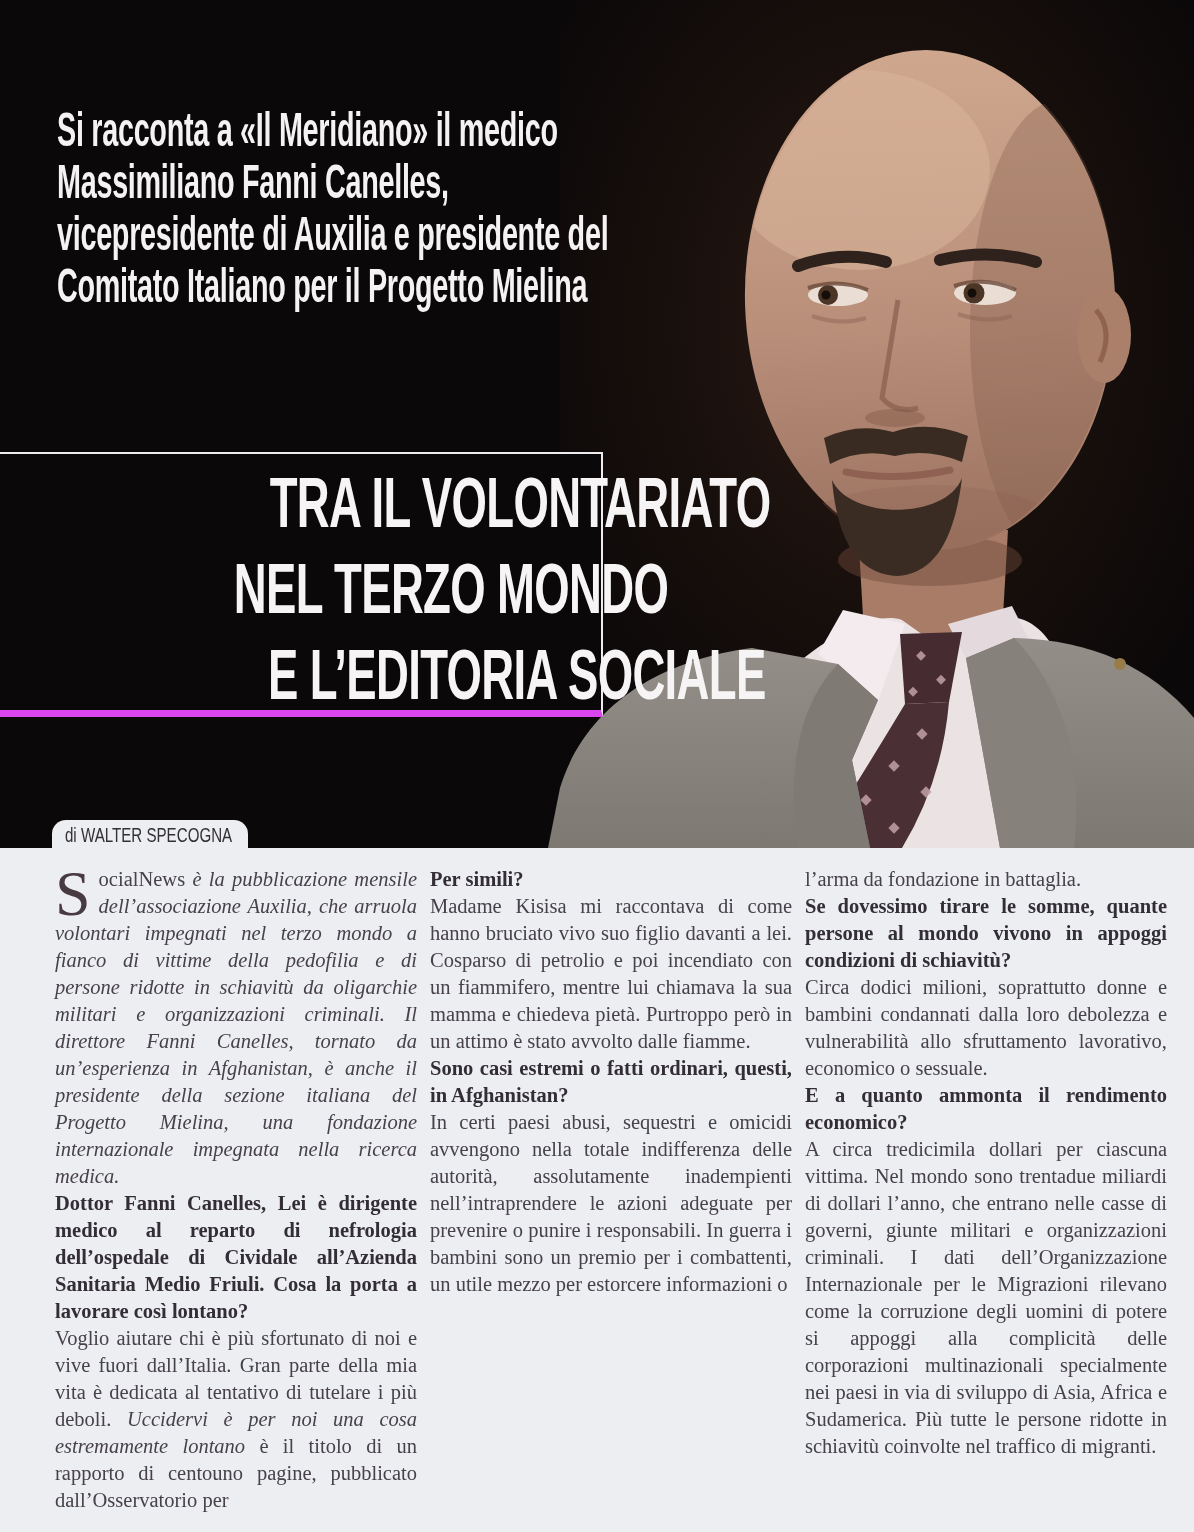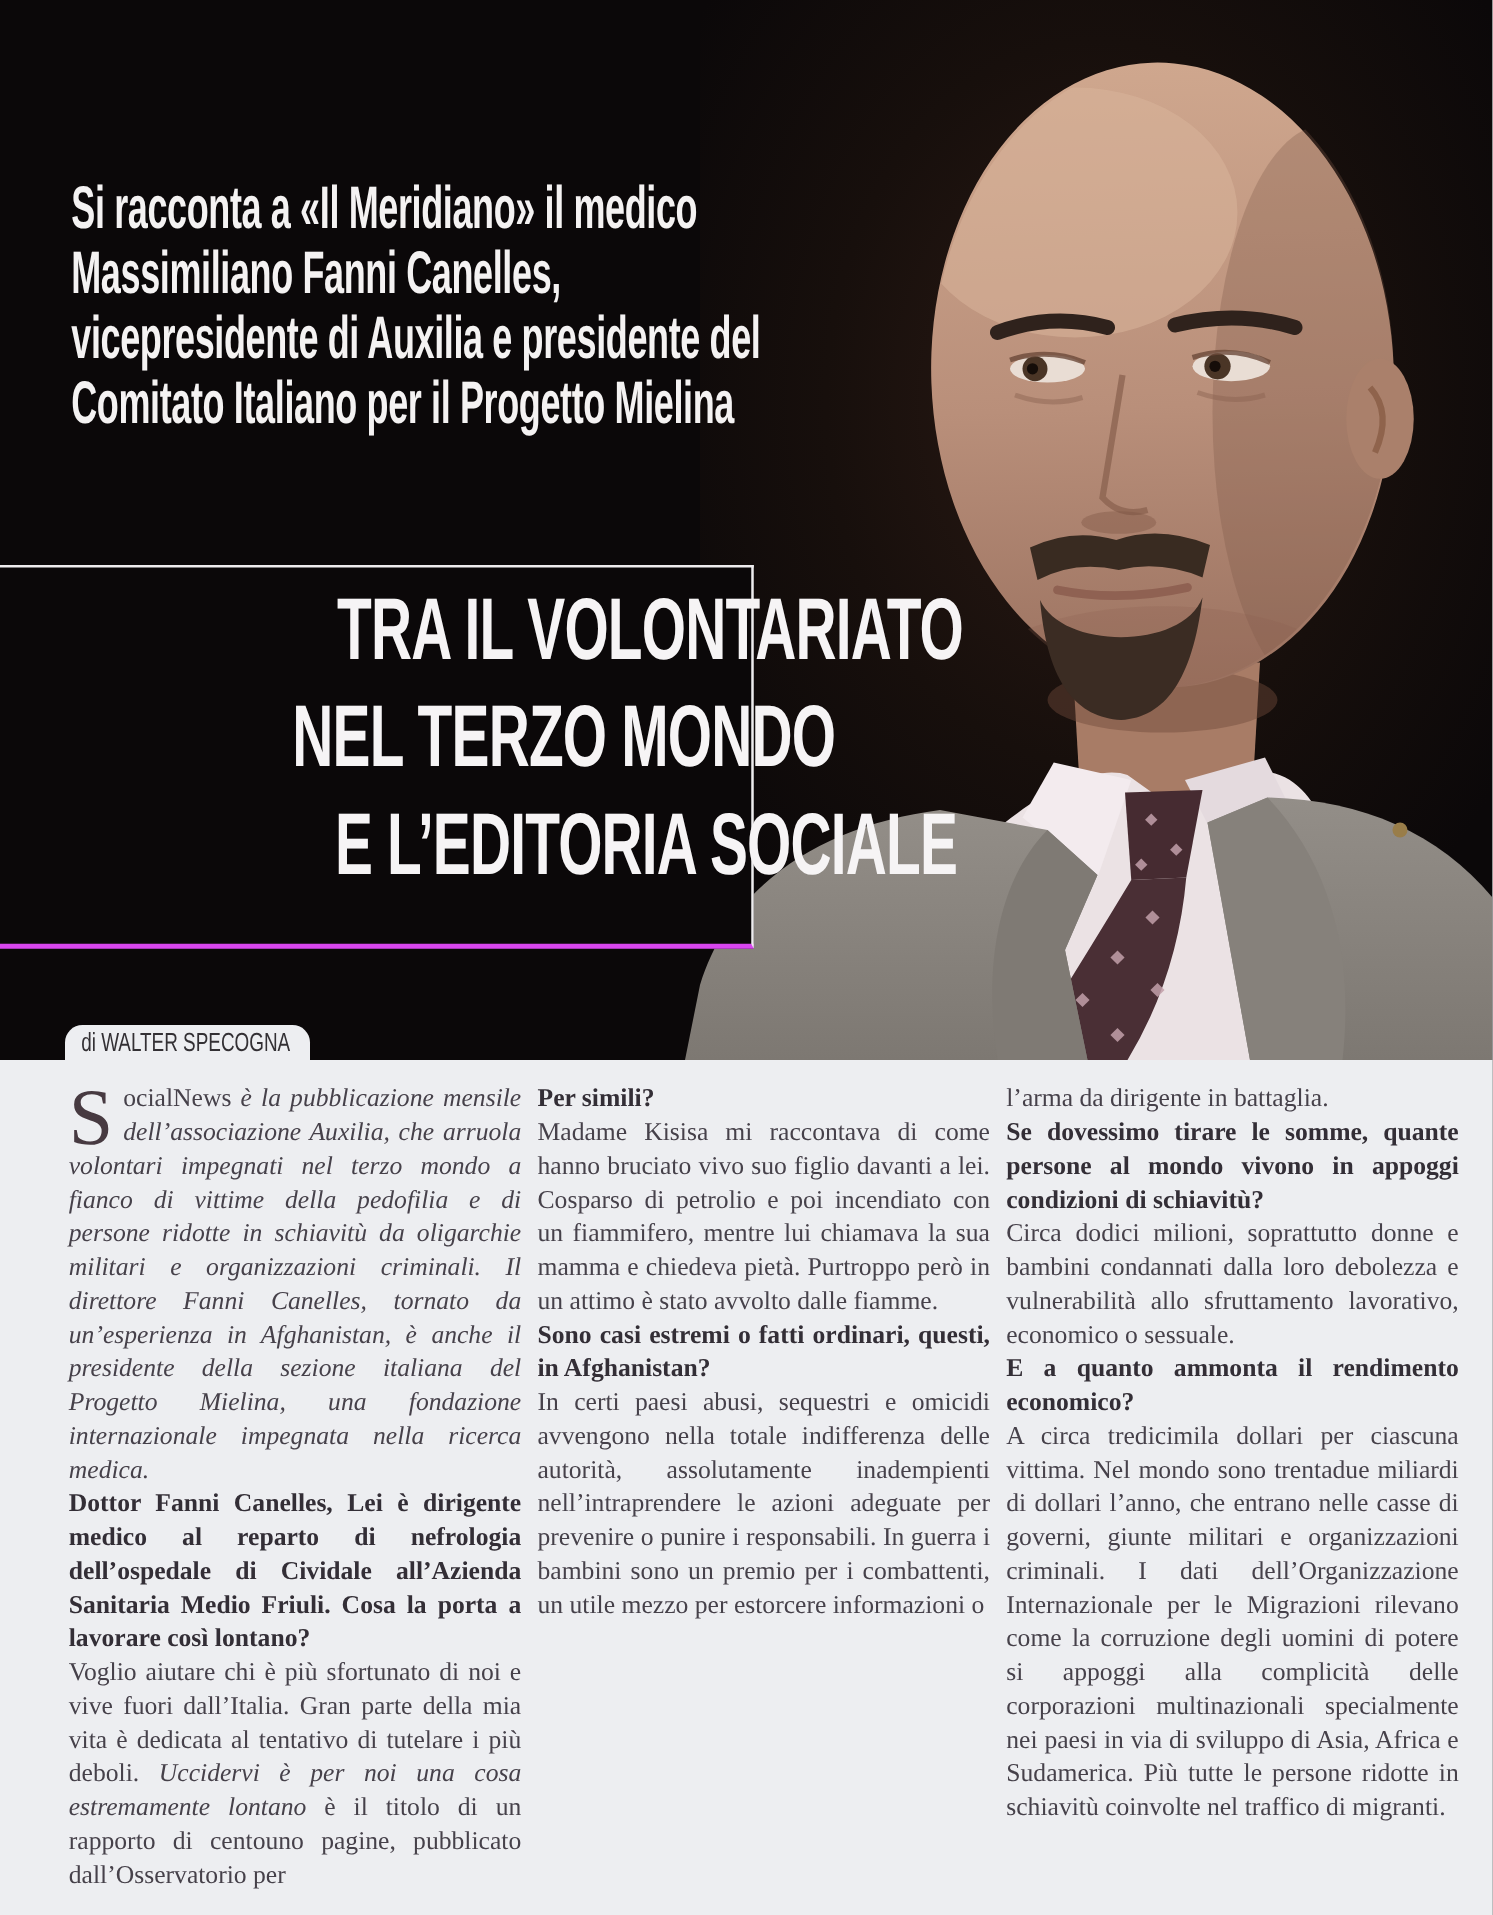--- a/index.html
+++ b/index.html
@@ -8,7 +8,7 @@
   
   .hero{position:relative;width:1194px;height:848px;background:#0b0809;overflow:hidden;}
   .portrait{position:absolute;left:0;top:0;}
-  .kicker{position:absolute;left:57px;top:104px;z-index:3;margin-top:37px;}
+  .kicker{position:absolute;left:57px;top:104px;z-index:3;}
   .kicker-line{display:block;white-space:nowrap;font-weight:700;font-size:48px;line-height:52px;
                color:#f4f2f2;letter-spacing:-.5px;}
   .kicker-line>span{display:inline-block;transform:scaleX(.60);transform-origin:left center;}

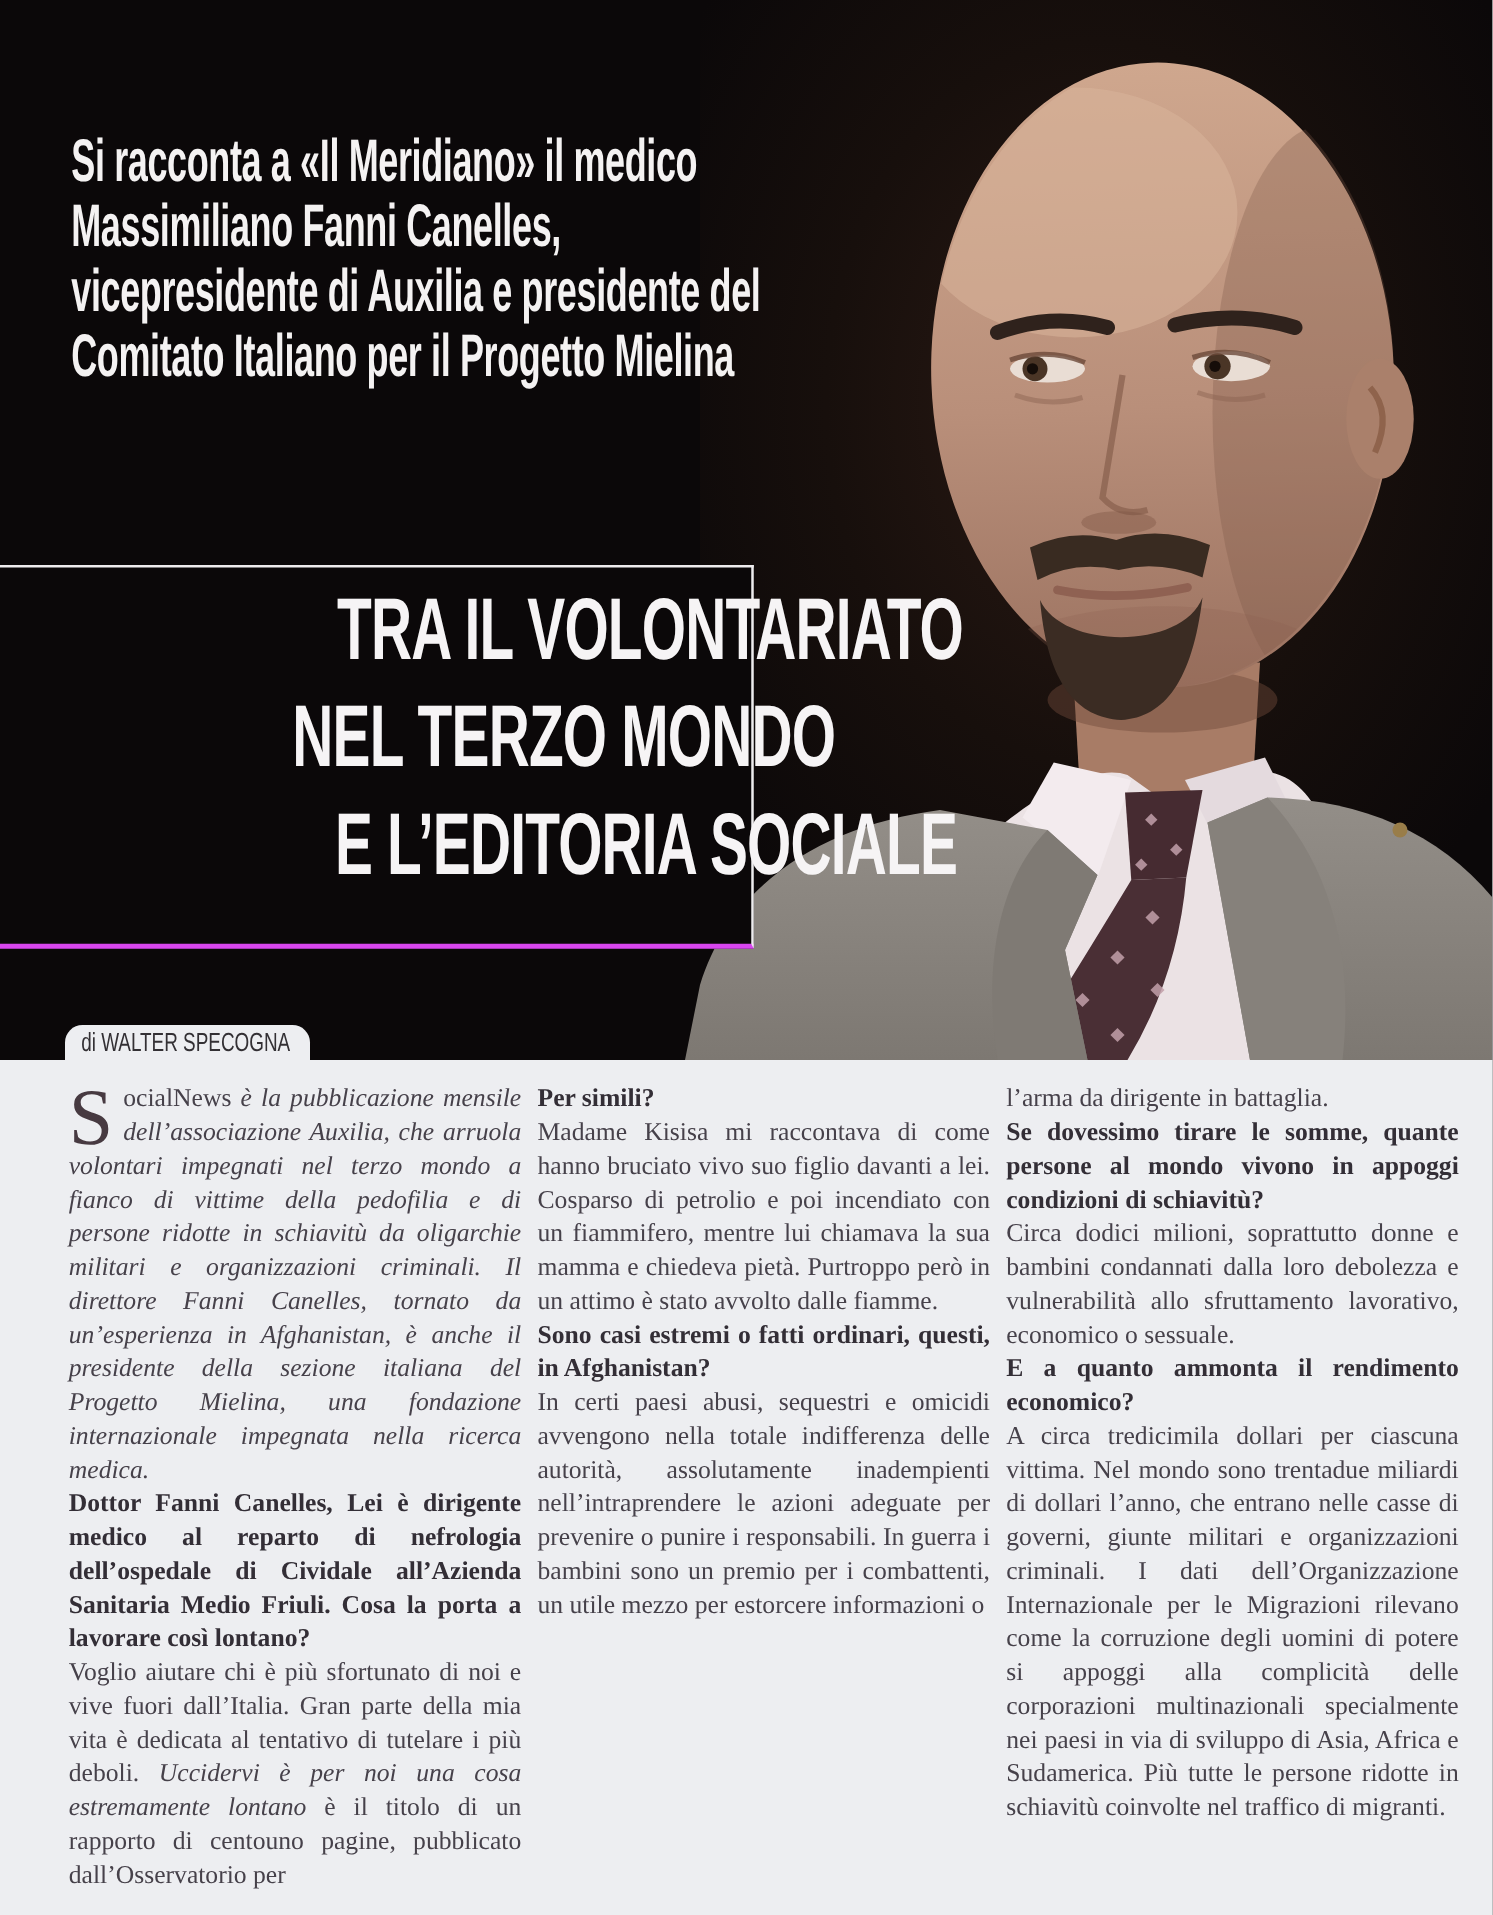--- a/index.html
+++ b/index.html
@@ -12,9 +12,9 @@
   .kicker-line{display:block;white-space:nowrap;font-weight:700;font-size:48px;line-height:52px;
                color:#f4f2f2;letter-spacing:-.5px;}
   .kicker-line>span{display:inline-block;transform:scaleX(.60);transform-origin:left center;}
-  .headline-box{position:absolute;left:0;top:452px;width:603px;height:307px;box-sizing:border-box;
+  .headline-box{position:absolute;left:0;top:452px;width:603px;height:265px;box-sizing:border-box;
                 background:#0b0809;border-top:2px solid #eeecee;border-right:2px solid #eeecee;
-                border-bottom:4px solid #d946ef;text-align:right;padding:6px 32px 0 0;z-index:3;}
+                border-bottom:7px solid #d946ef;text-align:right;padding:6px 32px 0 0;z-index:3;}
   .headline-line{white-space:nowrap;font-weight:700;font-size:70px;line-height:86px;
                  color:#f6f4f5;letter-spacing:-1px;}
   .headline-line>span{display:inline-block;transform:scaleX(.65);transform-origin:right center;}

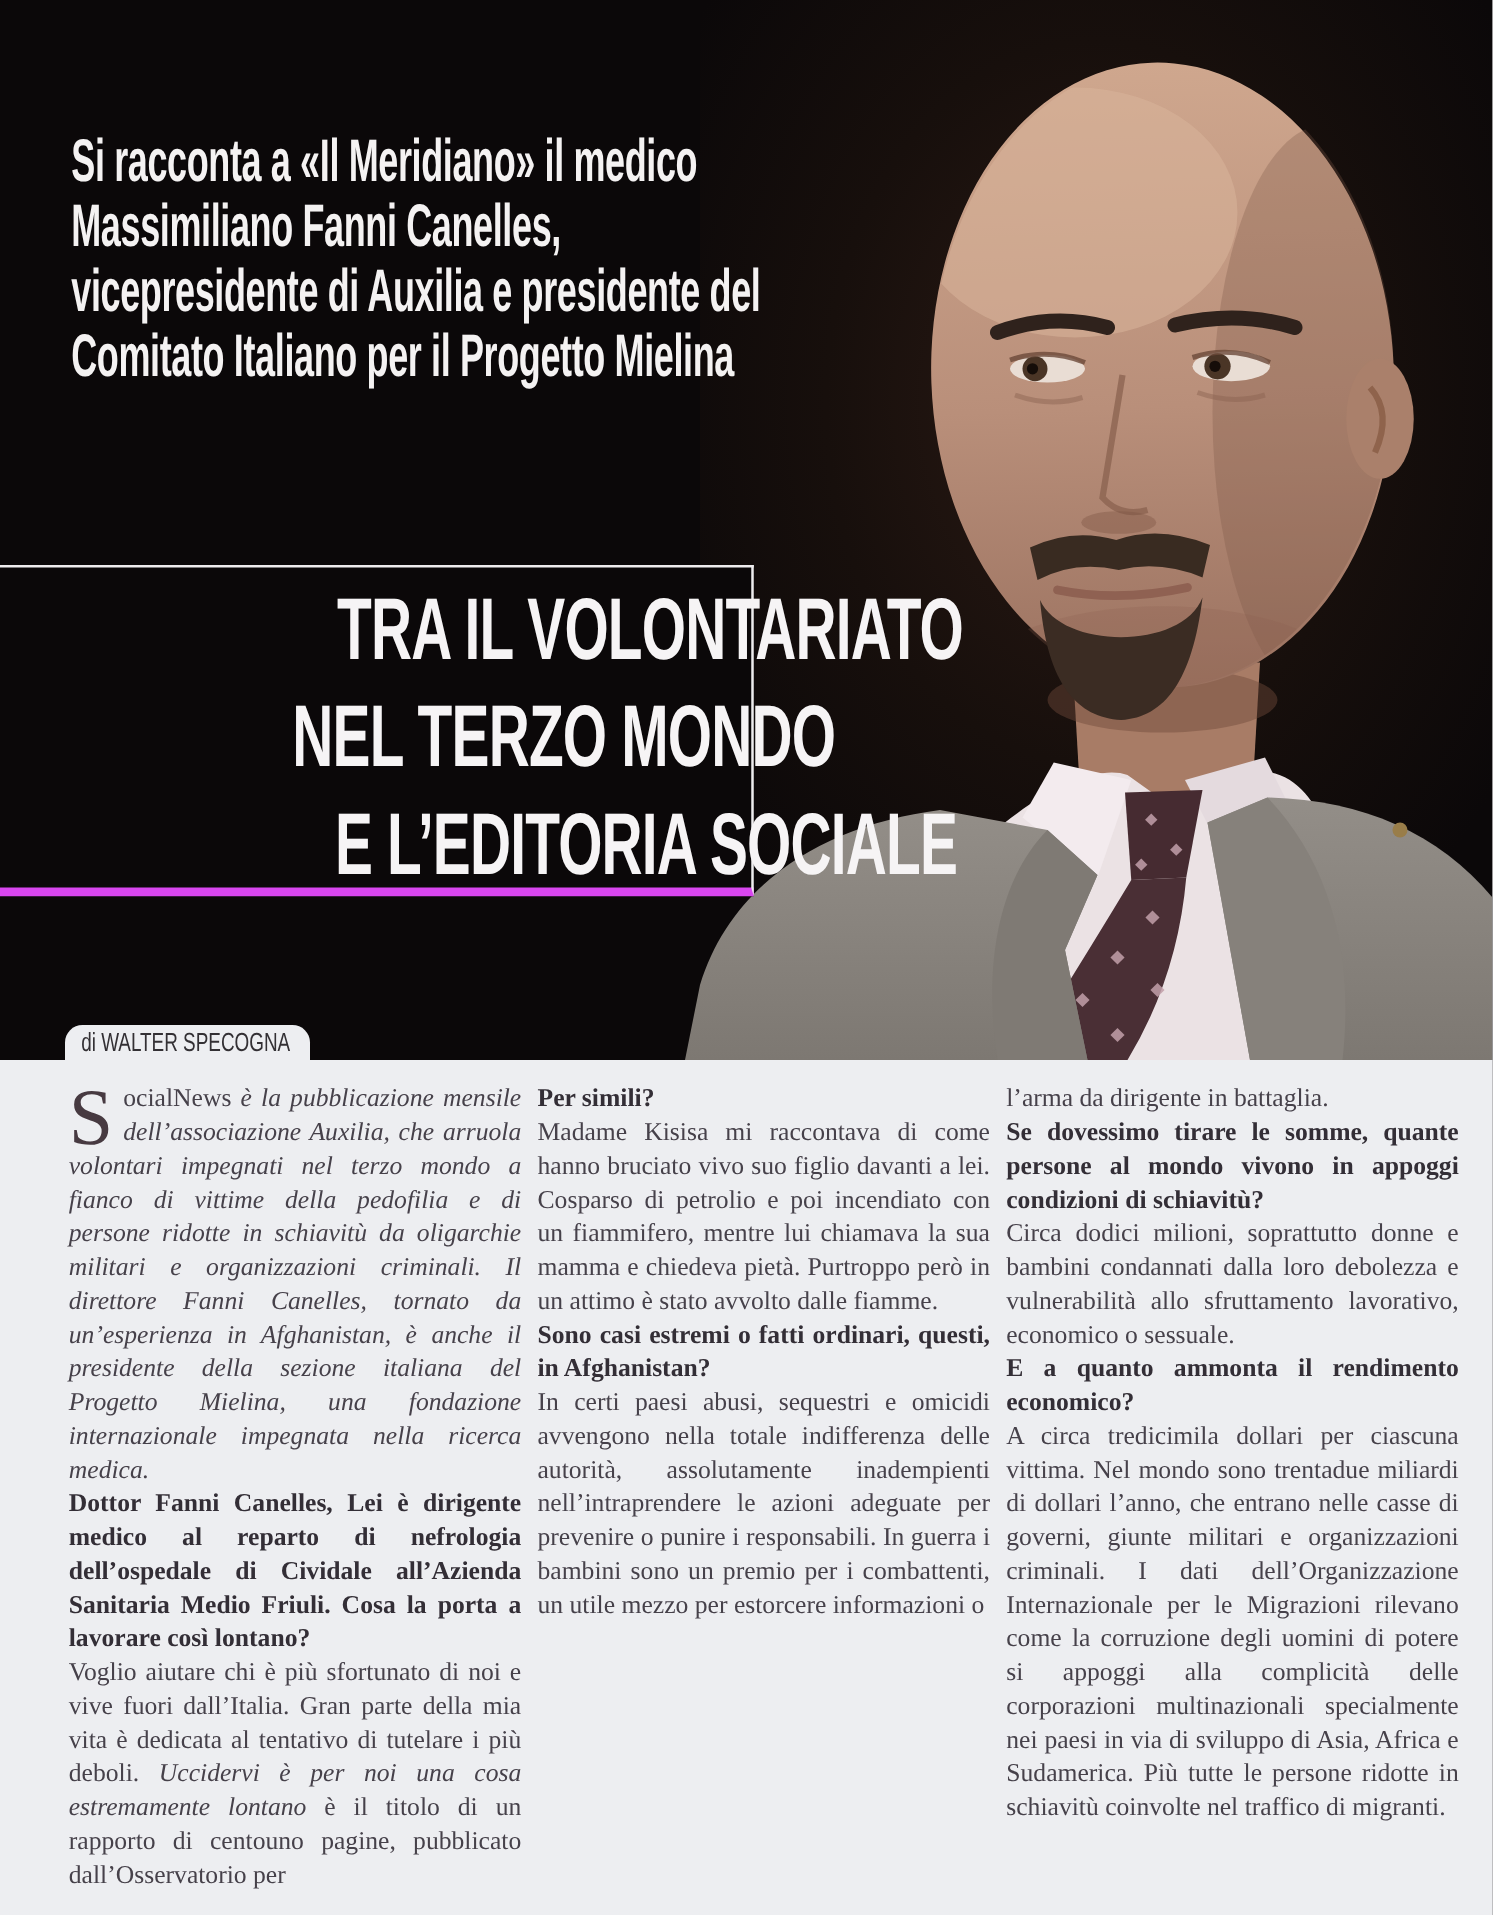--- a/index.html
+++ b/index.html
@@ -162,7 +162,7 @@
     </div>
 
     <div class="col">
-      <p>l’arma da dirigente in battaglia.</p>
+      <p>l’arma da fondazione in battaglia.</p>
       <p class="q">Se dovessimo tirare le somme, quante persone al mondo vivono in appoggi condizioni di schiavitù?</p>
       <p>Circa dodici milioni, soprattutto donne e bambini condannati dalla loro debolezza e vulnerabilità allo sfruttamento lavorativo, economico o sessuale.</p>
       <p class="q">E a quanto ammonta il rendimento economico?</p>

